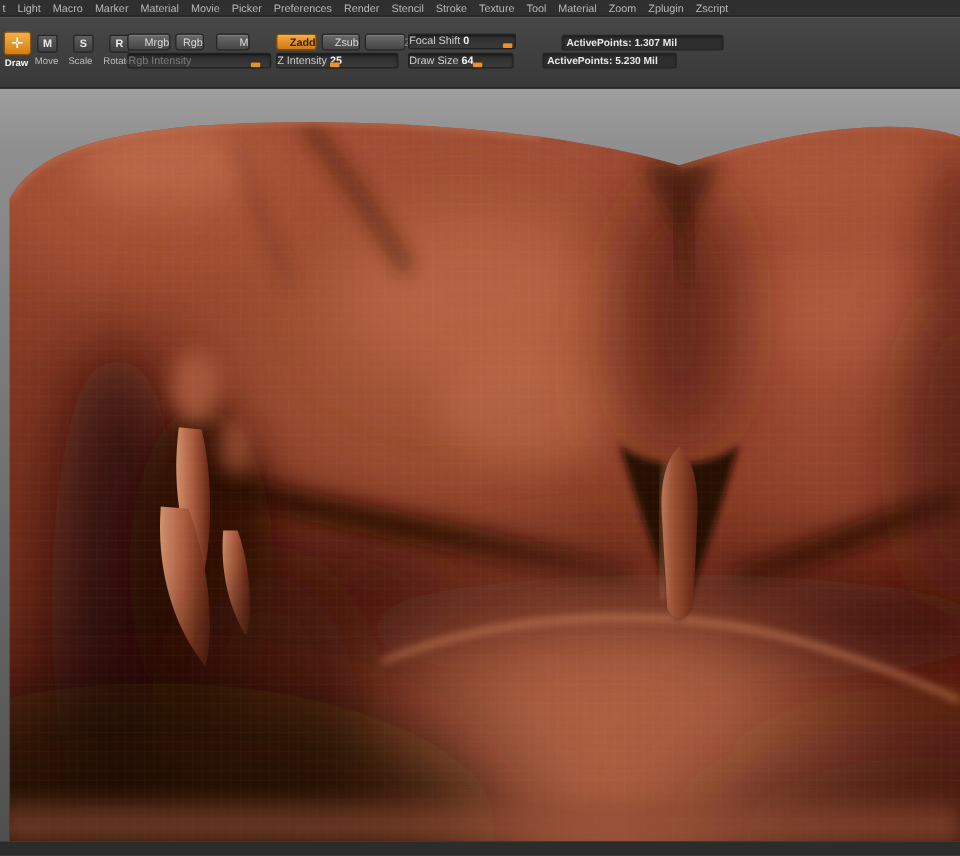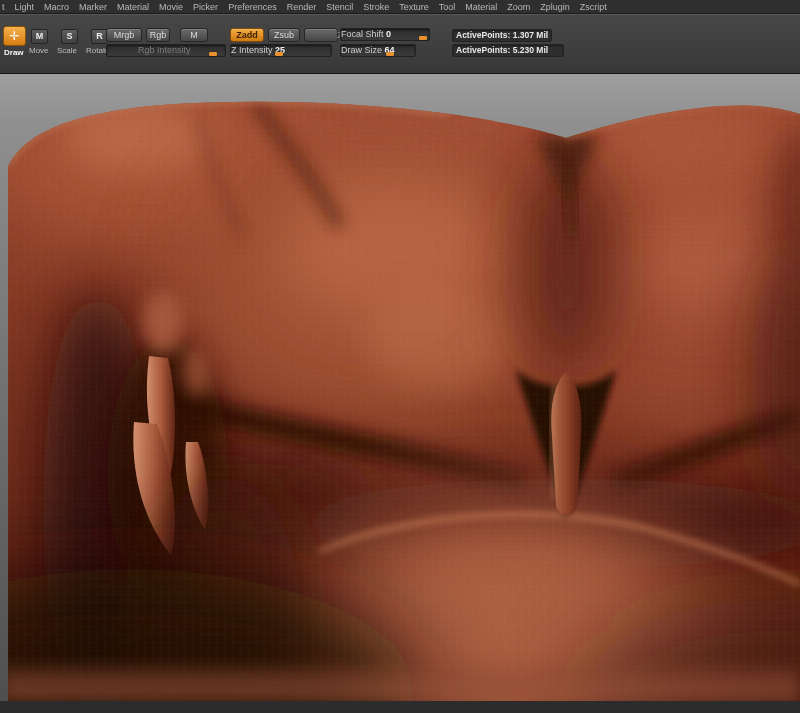--- a/index.html
+++ b/index.html
@@ -22,7 +22,7 @@
              border-top:1px solid #565656; border-bottom:1px solid #141414; }
   .btn { position:absolute; height:14px; background:linear-gradient(#6b6b6b,#464646);
          border:1px solid #262626; border-radius:3px; color:#dadada; font-size:9px;
-         line-height:12px; text-align:center; box-shadow:inset 0 1px 0 rgba(255,255,255,.14); cursor:default; }
+         line-height:12px; text-align:right; box-shadow:inset 0 1px 0 rgba(255,255,255,.14); cursor:default; }
   .btn.orange { background:linear-gradient(#f4ab40,#cf7a10); border-color:#7d4c0a; color:#3a2005; font-weight:bold; }
   .btn.dim { color:#8a8a8a;padding-left:32px; }
   .slider { position:absolute; height:13px; background:linear-gradient(#2c2c2c,#3b3b3b);

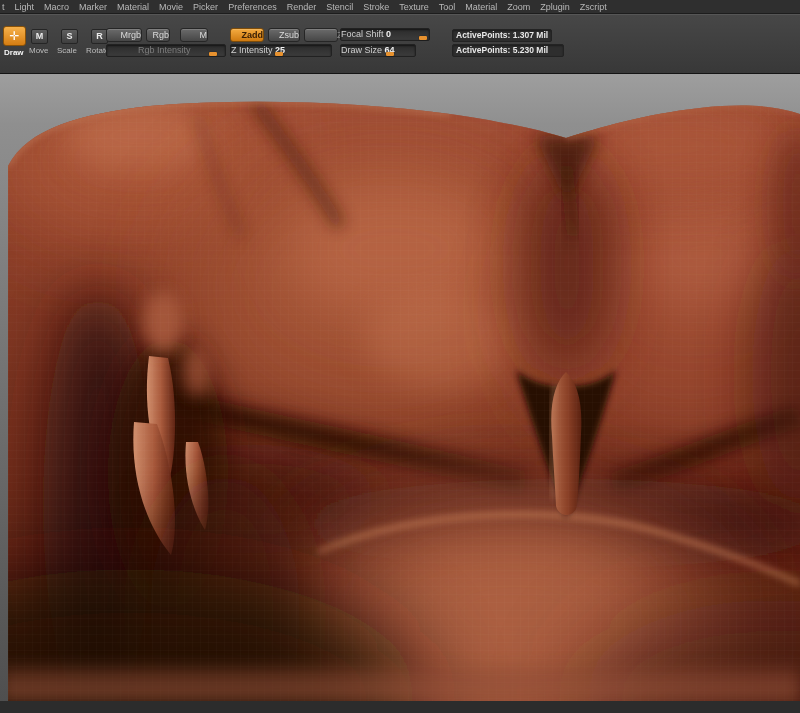--- a/index.html
+++ b/index.html
@@ -128,7 +128,7 @@
       <span class="handle" style="left: calc(66% - 4px);"></span>
     </div>
 
-    <div class="points" style="left:452px;top:14px;width:100px">
+    <div class="points" style="left:468px;top:14px;width:135px">
       <span>ActivePoints:</span>
       <span>1.307 Mil</span>
     </div>

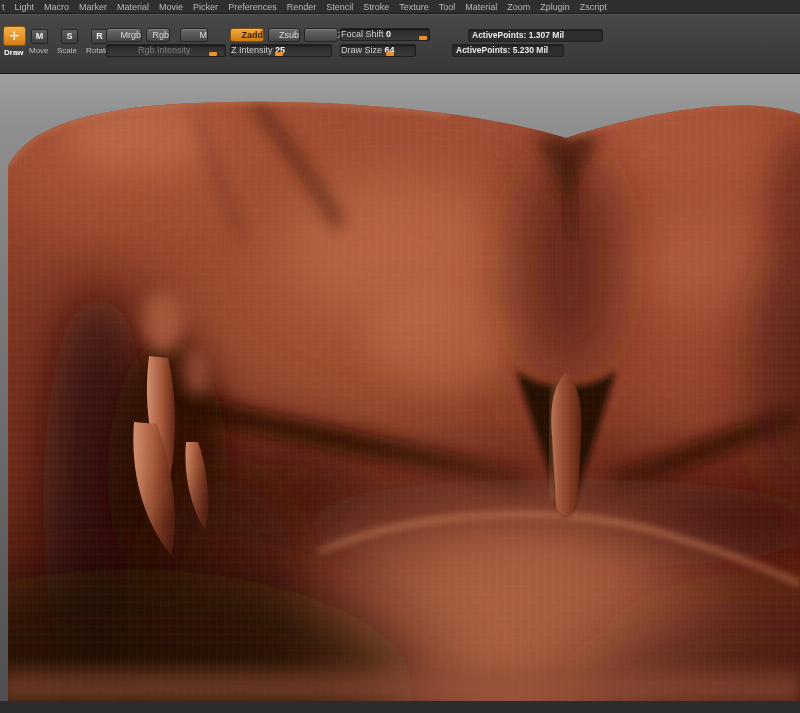--- a/index.html
+++ b/index.html
@@ -29,7 +29,7 @@
             border:1px solid #212121; border-radius:2px; color:#cfcfcf; font-size:9px; line-height:11px;
             box-shadow:inset 0 1px 2px rgba(0,0,0,.55); white-space:nowrap; }
   .slider .val { color:#f2f2f2; font-weight:bold; }
-  .slider.dim { color:#7c7c7c;padding-left:31px; }
+  .slider.dim { color:#7c7c7c; }
   .slider .handle { position:absolute; bottom:0; width:8px; height:4px;
                     background:var(--accent,#e8922f); border-radius:1px; box-shadow:0 0 1px #000; }
   .points { position:absolute; height:13px; background:#2e2e2e; border:1px solid #232323; border-radius:2px;

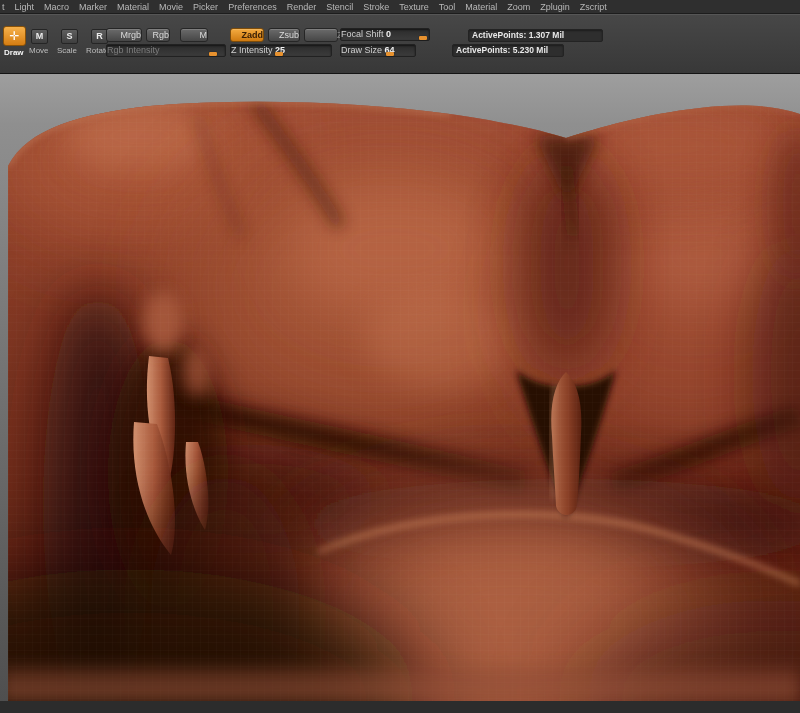--- a/index.html
+++ b/index.html
@@ -122,7 +122,7 @@
       <span class="handle" style="left: calc(93% - 4px);"></span>
     </div>
 
-    <div class="slider" style="left:340px;top:29px;width:76px">
+    <div class="slider" style="left:340px;top:29px;width:88px">
       <span>Draw Size</span>
       <span class="val">64</span>
       <span class="handle" style="left: calc(66% - 4px);"></span>

